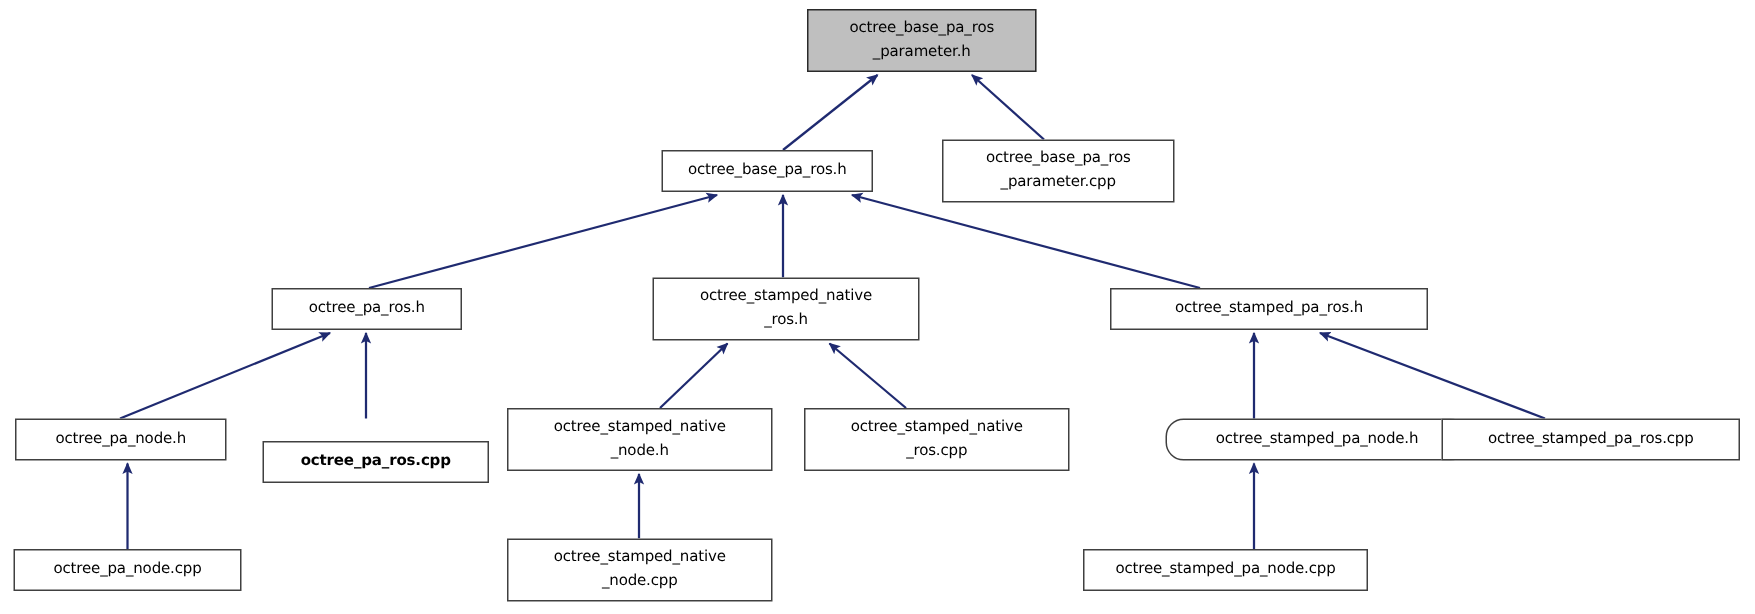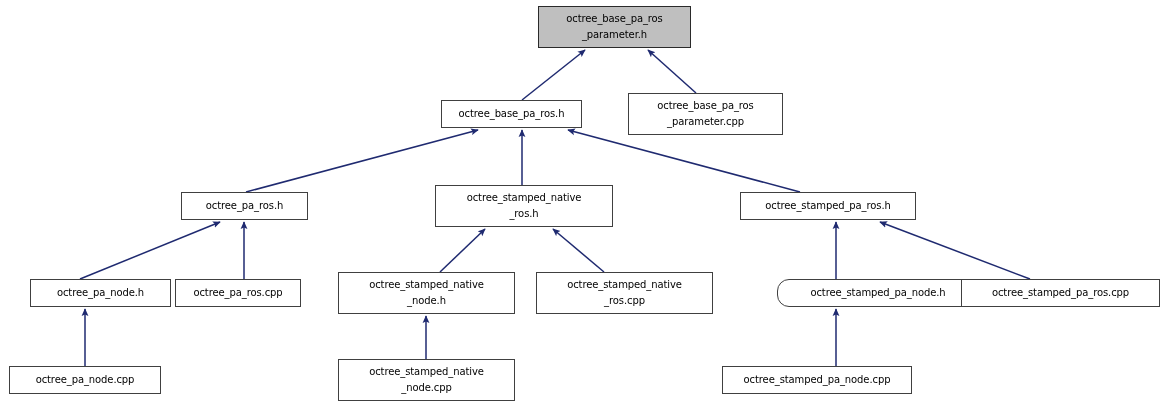--- a/index.html
+++ b/index.html
@@ -77,7 +77,7 @@
     <div class="node" style="left: 181px; top: 192px; width: 127px; height: 28px; text-align: center;">octree_pa_ros.h</div>
     <div class="node" style="left: 435px; top: 185px; width: 178px; height: 42px;">octree_stamped_native
 _ros.h</div>
-    <div class="node" style="left: 740px; top: 192px; width: 176px; height: 28px;">octree_stamped_pa_ros.h</div>
+    <div class="node" style="left: 740px; top: 192px; width: 212px; height: 28px;">octree_stamped_pa_ros.h</div>
     <div class="node" style="left: 10px; top: 279px; width: 141px; height: 28px; margin-left: 20px;">octree_pa_node.h</div>
     <div class="node" style="left: 175px; top: 279px; width: 126px; height: 28px;">octree_pa_ros.cpp</div>
     <div class="node" style="left: 338px; top: 272px; width: 177px; height: 42px;">octree_stamped_native

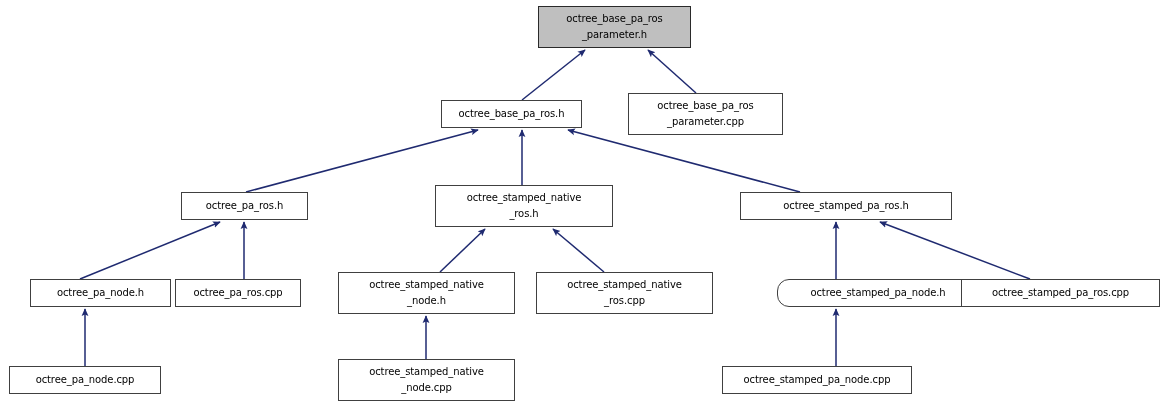--- a/index.html
+++ b/index.html
@@ -78,7 +78,7 @@
     <div class="node" style="left: 435px; top: 185px; width: 178px; height: 42px;">octree_stamped_native
 _ros.h</div>
     <div class="node" style="left: 740px; top: 192px; width: 212px; height: 28px;">octree_stamped_pa_ros.h</div>
-    <div class="node" style="left: 10px; top: 279px; width: 141px; height: 28px; margin-left: 20px;">octree_pa_node.h</div>
+    <div class="node" style="left: 10px; top: 279px; width: 141px; height: 28px;">octree_pa_node.h</div>
     <div class="node" style="left: 175px; top: 279px; width: 126px; height: 28px;">octree_pa_ros.cpp</div>
     <div class="node" style="left: 338px; top: 272px; width: 177px; height: 42px;">octree_stamped_native
 _node.h</div>

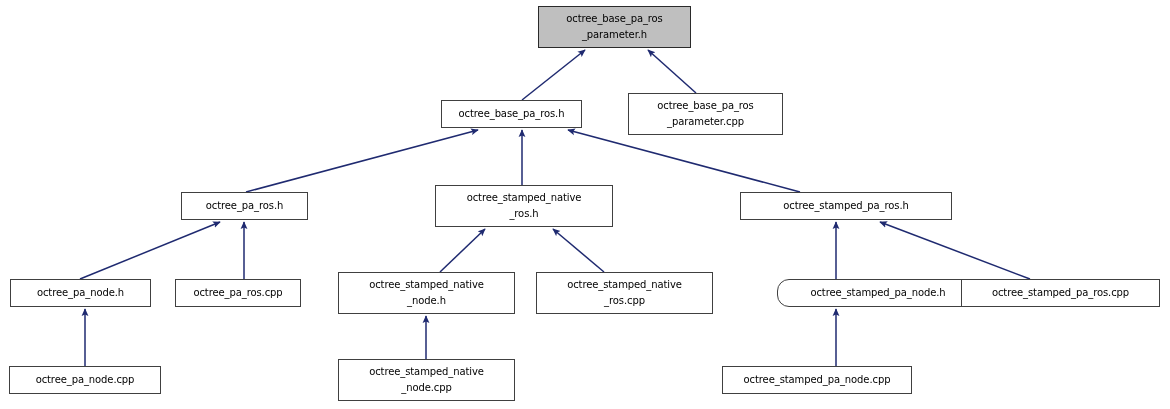--- a/index.html
+++ b/index.html
@@ -79,7 +79,7 @@
 _ros.h</div>
     <div class="node" style="left: 740px; top: 192px; width: 212px; height: 28px;">octree_stamped_pa_ros.h</div>
     <div class="node" style="left: 10px; top: 279px; width: 141px; height: 28px;">octree_pa_node.h</div>
-    <div class="node" style="left: 175px; top: 279px; width: 126px; height: 28px;">octree_pa_ros.cpp</div>
+    <div class="node" style="left: 175px; top: 294px; width: 151px; height: 28px; font-weight: bold;">octree_pa_ros.cpp</div>
     <div class="node" style="left: 338px; top: 272px; width: 177px; height: 42px;">octree_stamped_native
 _node.h</div>
     <div class="node" style="left: 536px; top: 272px; width: 177px; height: 42px;">octree_stamped_native

